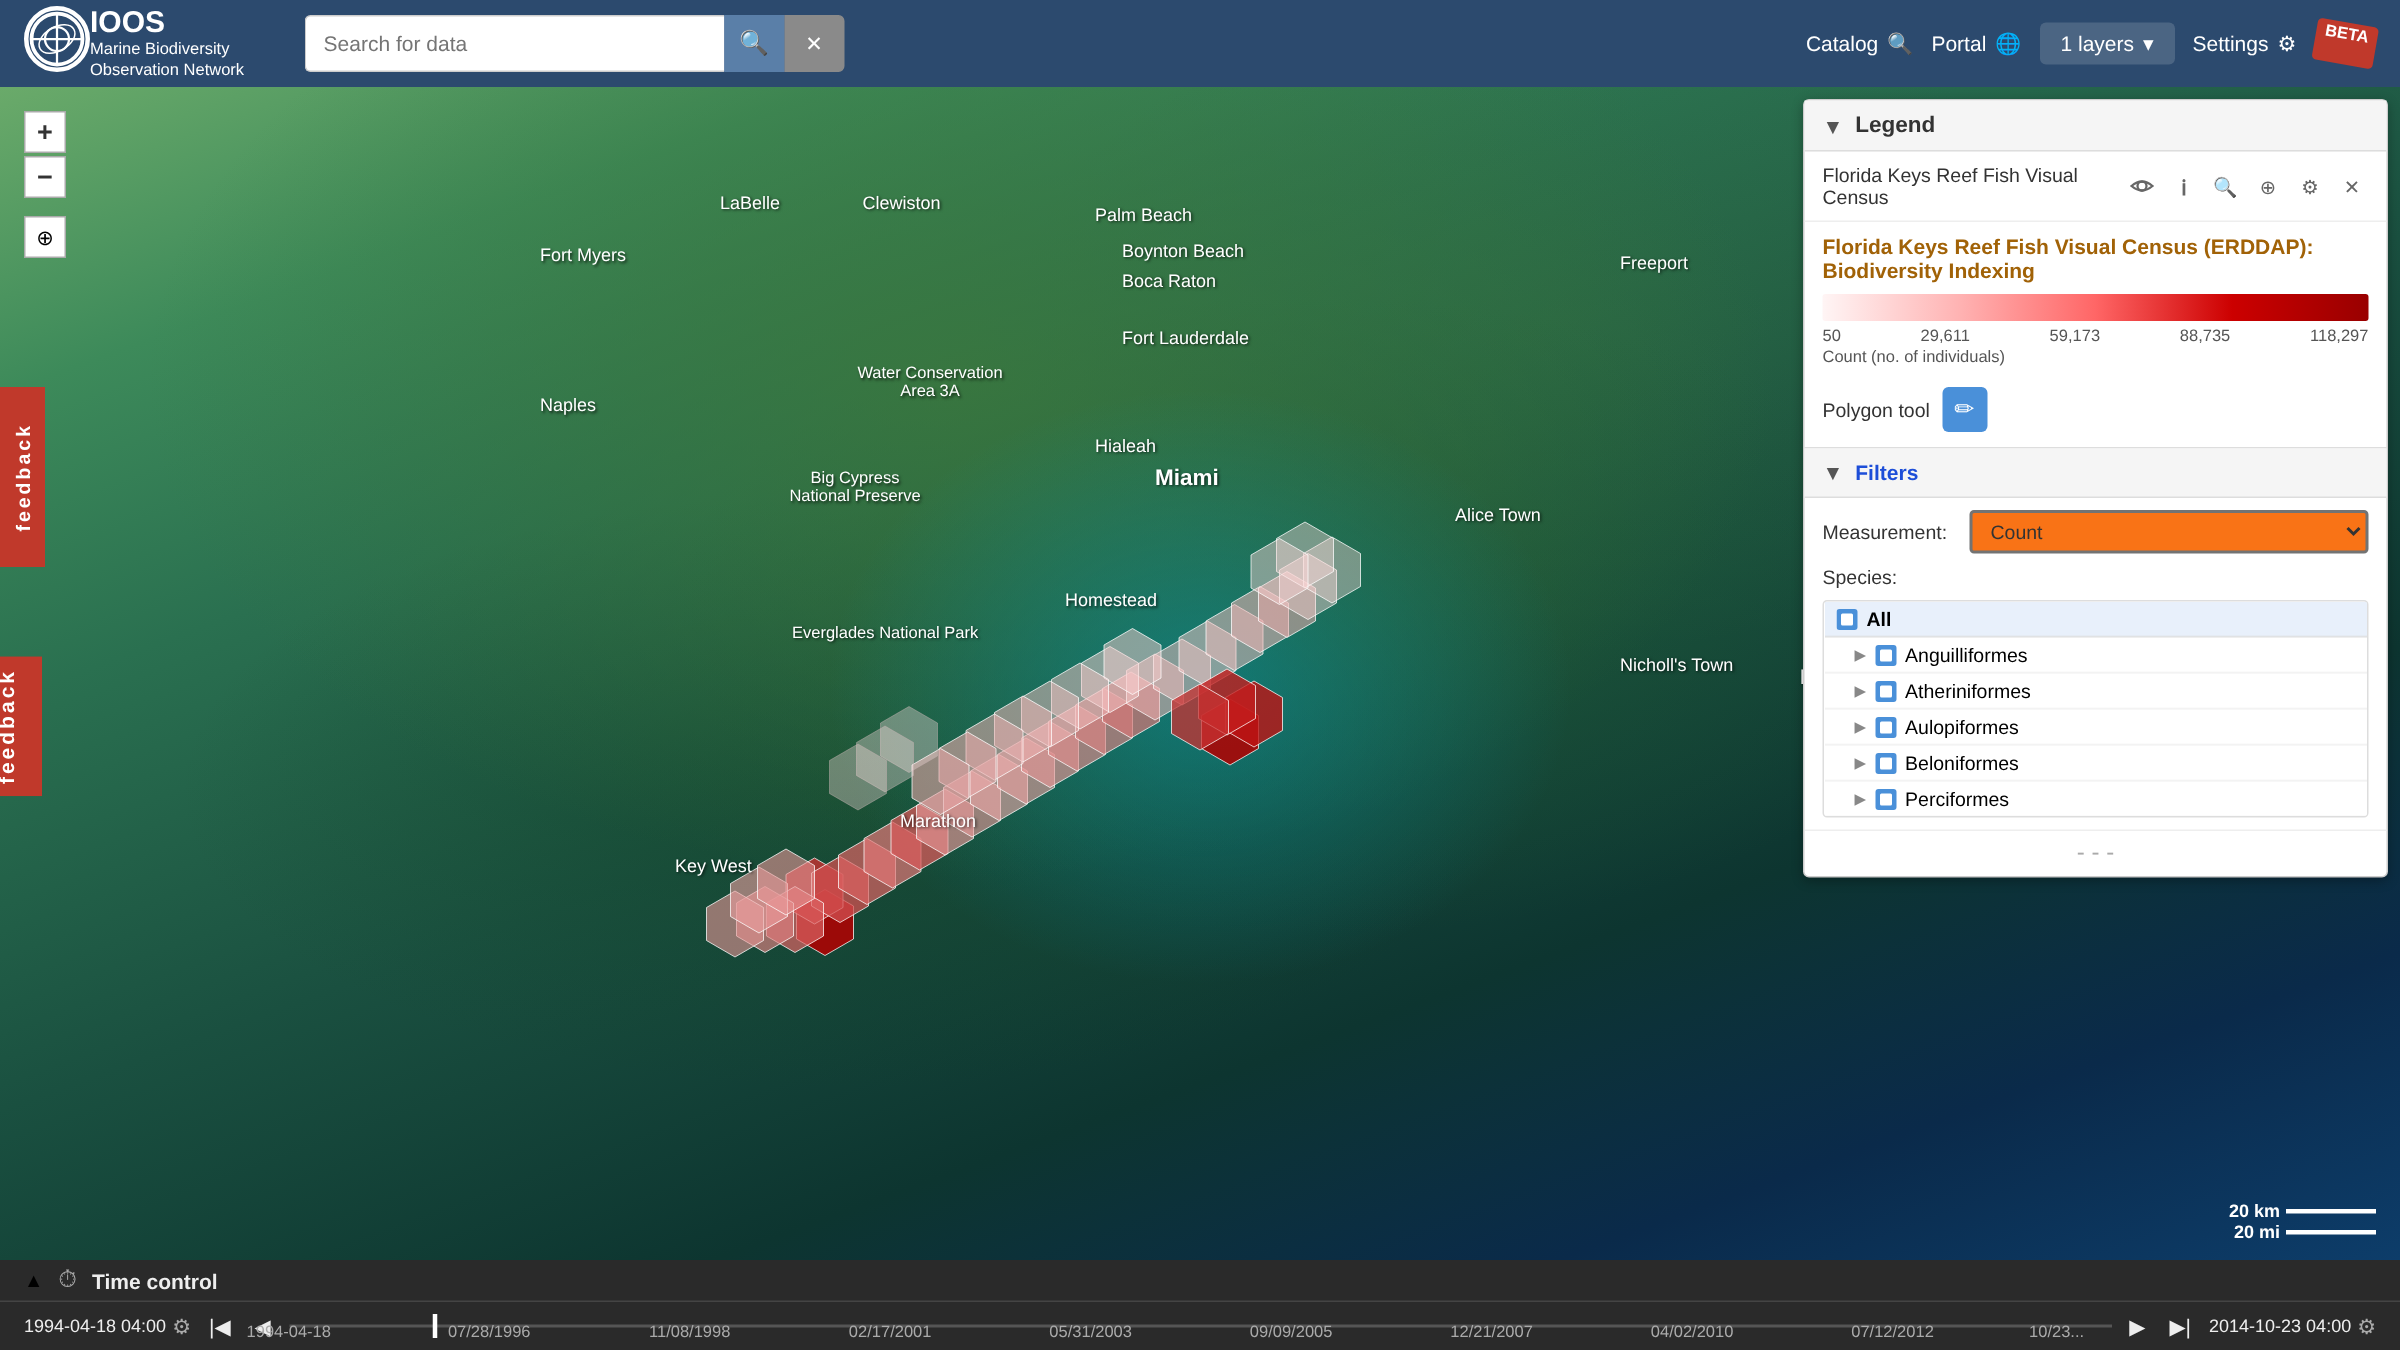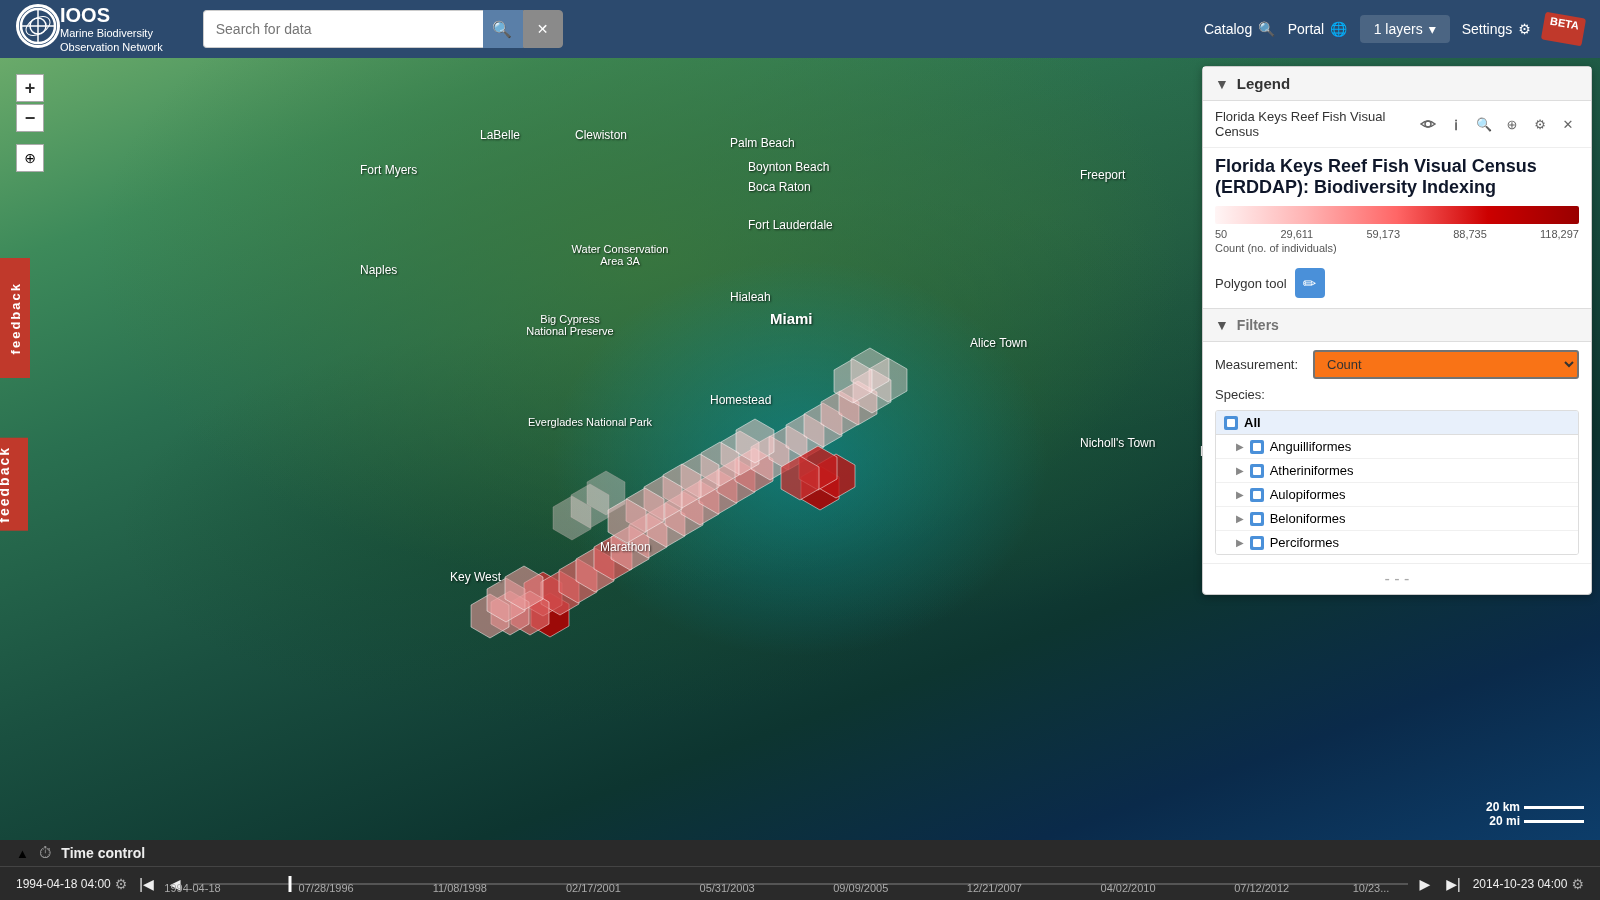--- a/index.html
+++ b/index.html
@@ -218,9 +218,9 @@
 
     #layer-title {
       padding: 8px 12px 4px;
-      font-size: 18px;
+      font-size: 14px;
       font-weight: bold;
-      color: #0f172a;
+      color: #a16207;
     }
 
     #colorbar-area {

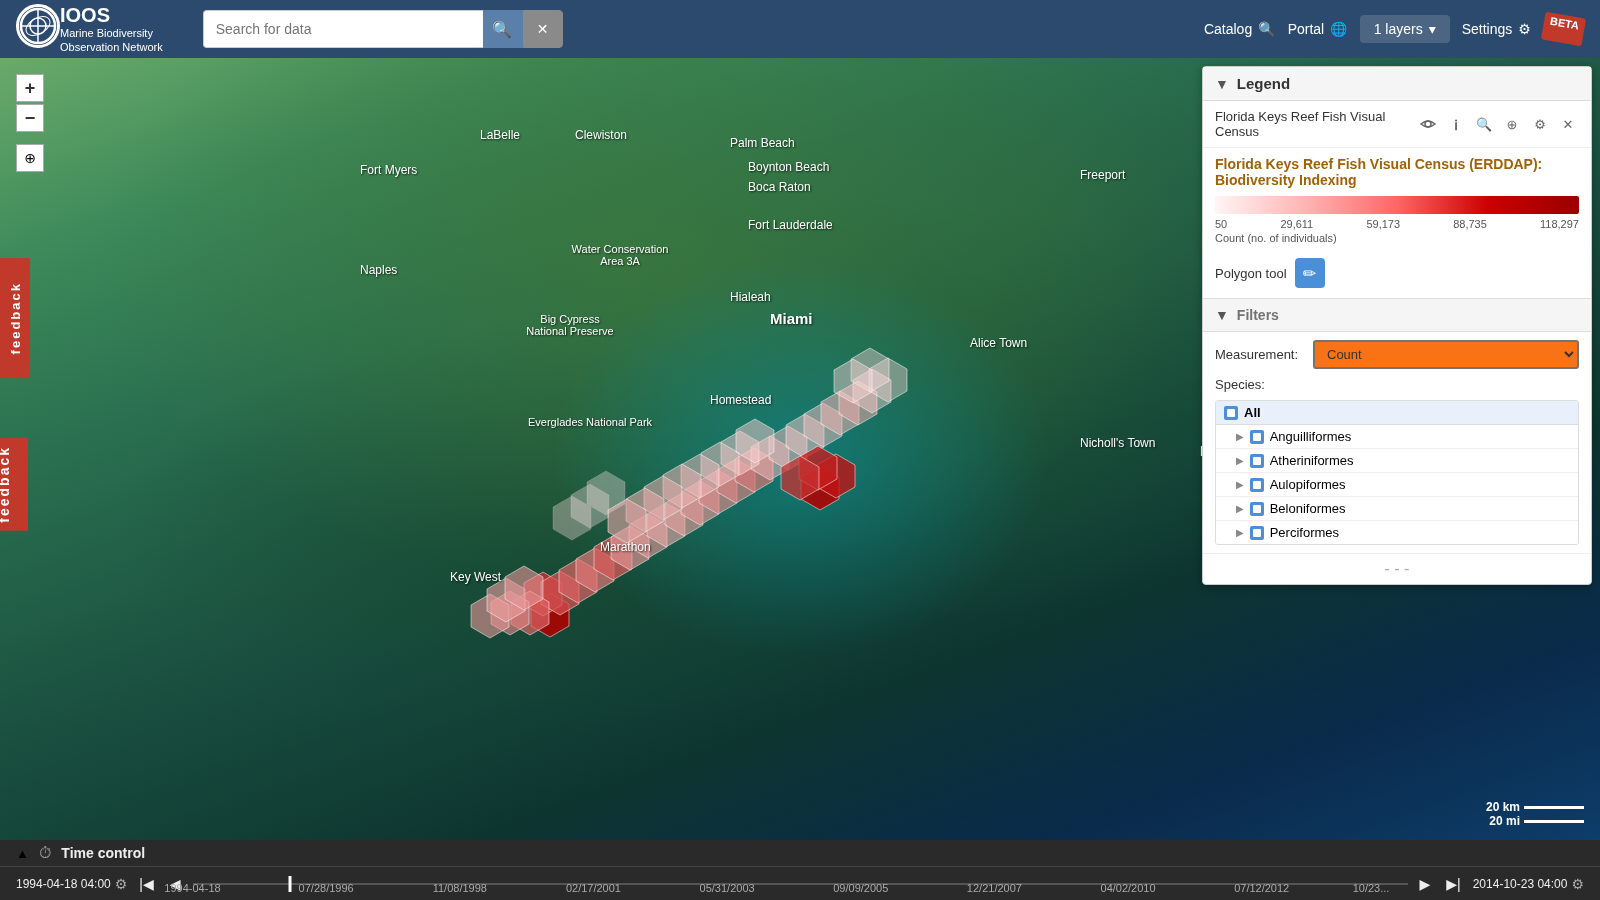--- a/index.html
+++ b/index.html
@@ -277,7 +277,7 @@
     #filters-title {
       font-size: 14px;
       font-weight: bold;
-      color: #737373;
+      color: #1d4ed8;
     }
     #filters-body {
       padding: 8px 12px;

